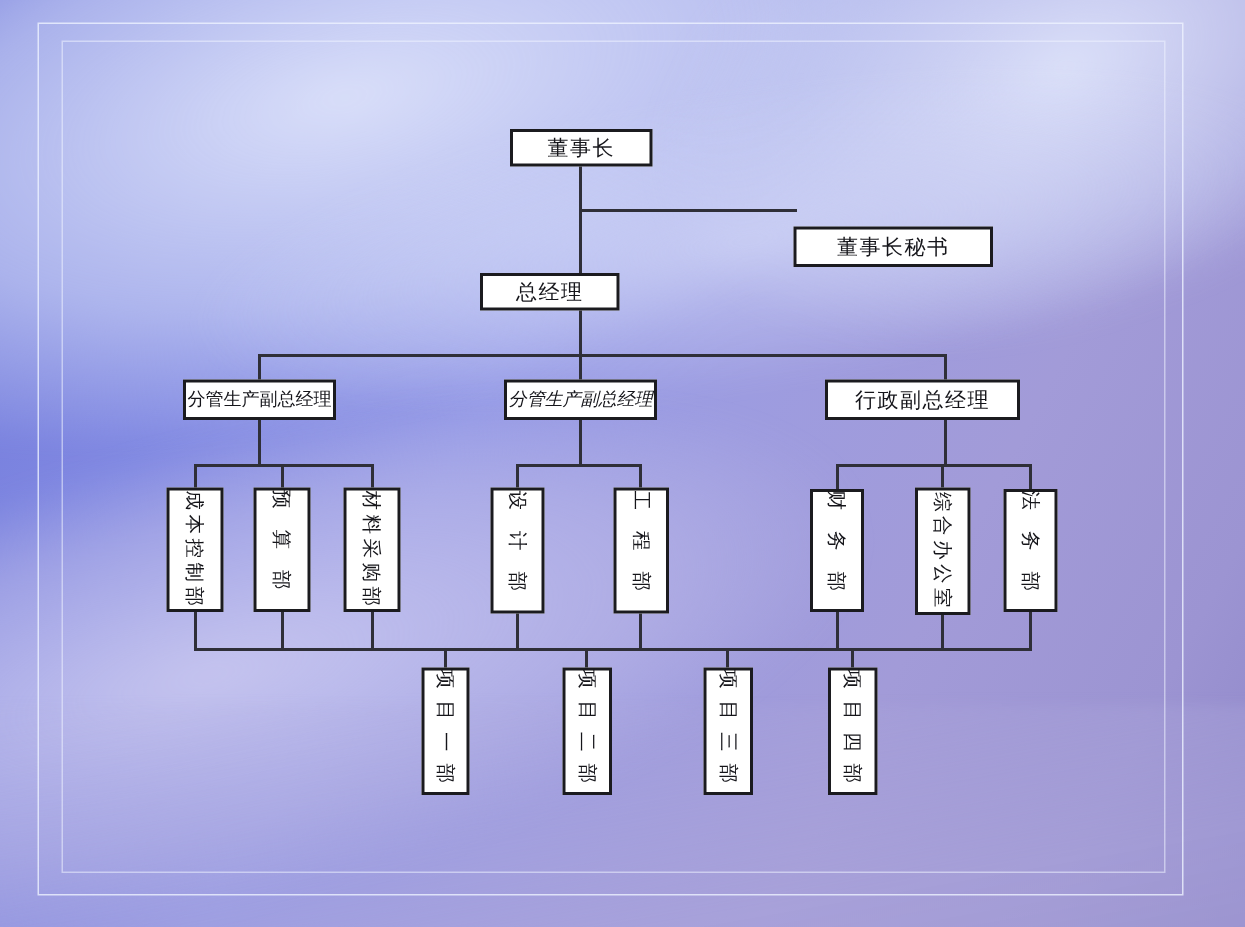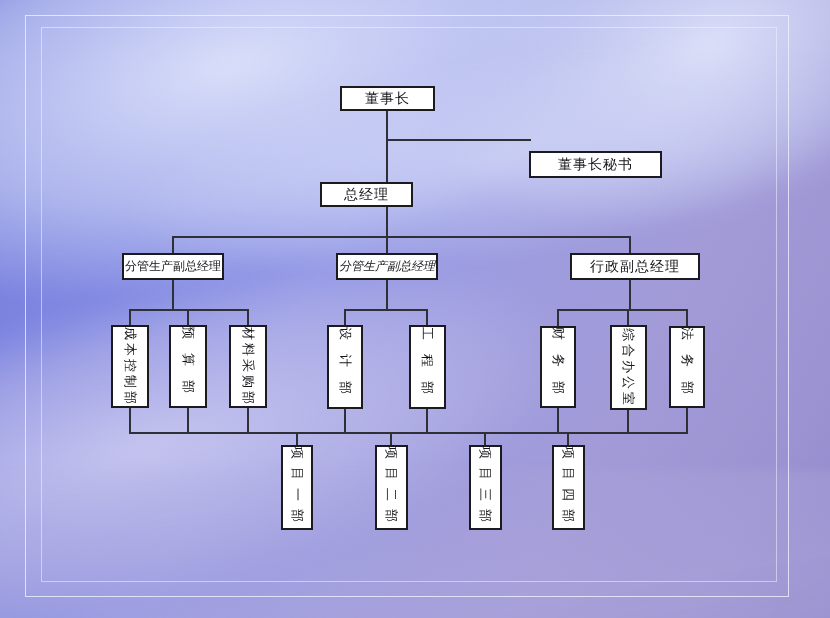--- a/index.html
+++ b/index.html
@@ -145,7 +145,7 @@
     <span>分管生产副总经理</span>
   </div>
 
-  <div class="box hbox" style="left:570px; top:253px; width:130px; height:27px;">
+  <div class="box hbox" style="left:550px; top:253px; width:130px; height:27px;">
     <span>行政副总经理</span>
   </div>
 

